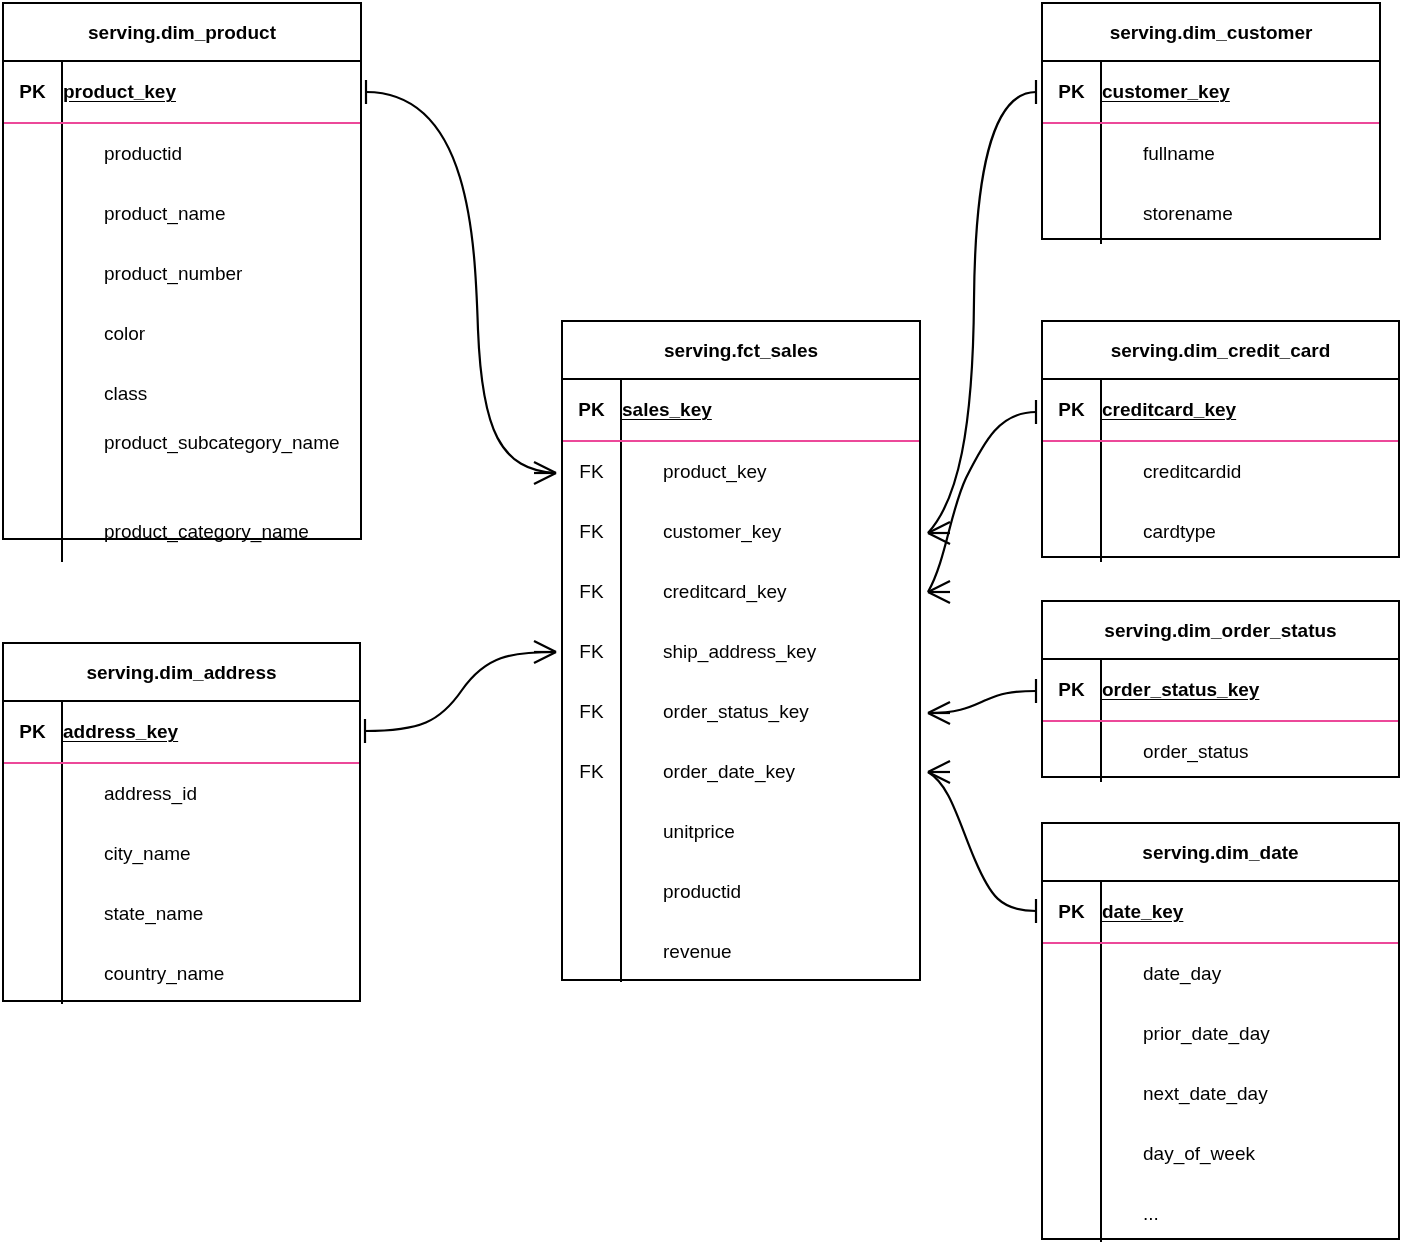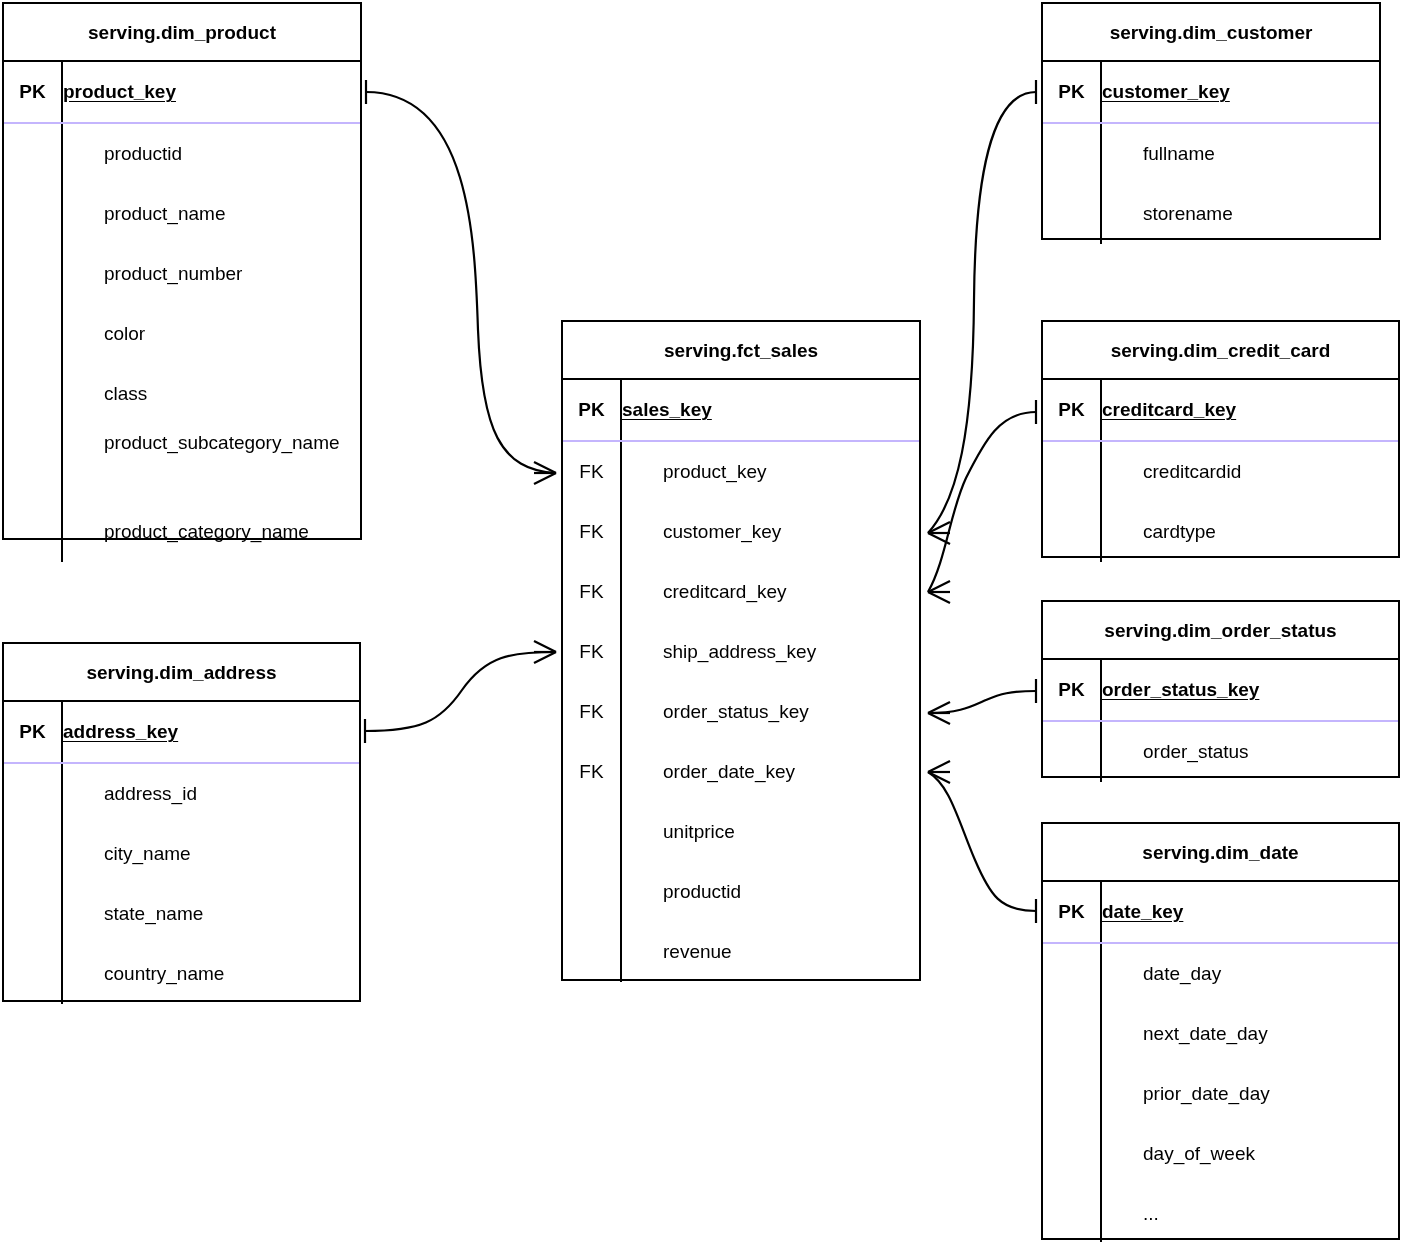--- a/index.html
+++ b/index.html
@@ -35,7 +35,7 @@
   .pk-row {
     display: flex;
     height: 62px;
-    border-bottom: 2px solid #c4b5fd;
+    border-bottom: 2px solid #ec4899;
     box-sizing: border-box;
     justify-content: space-between;
   }

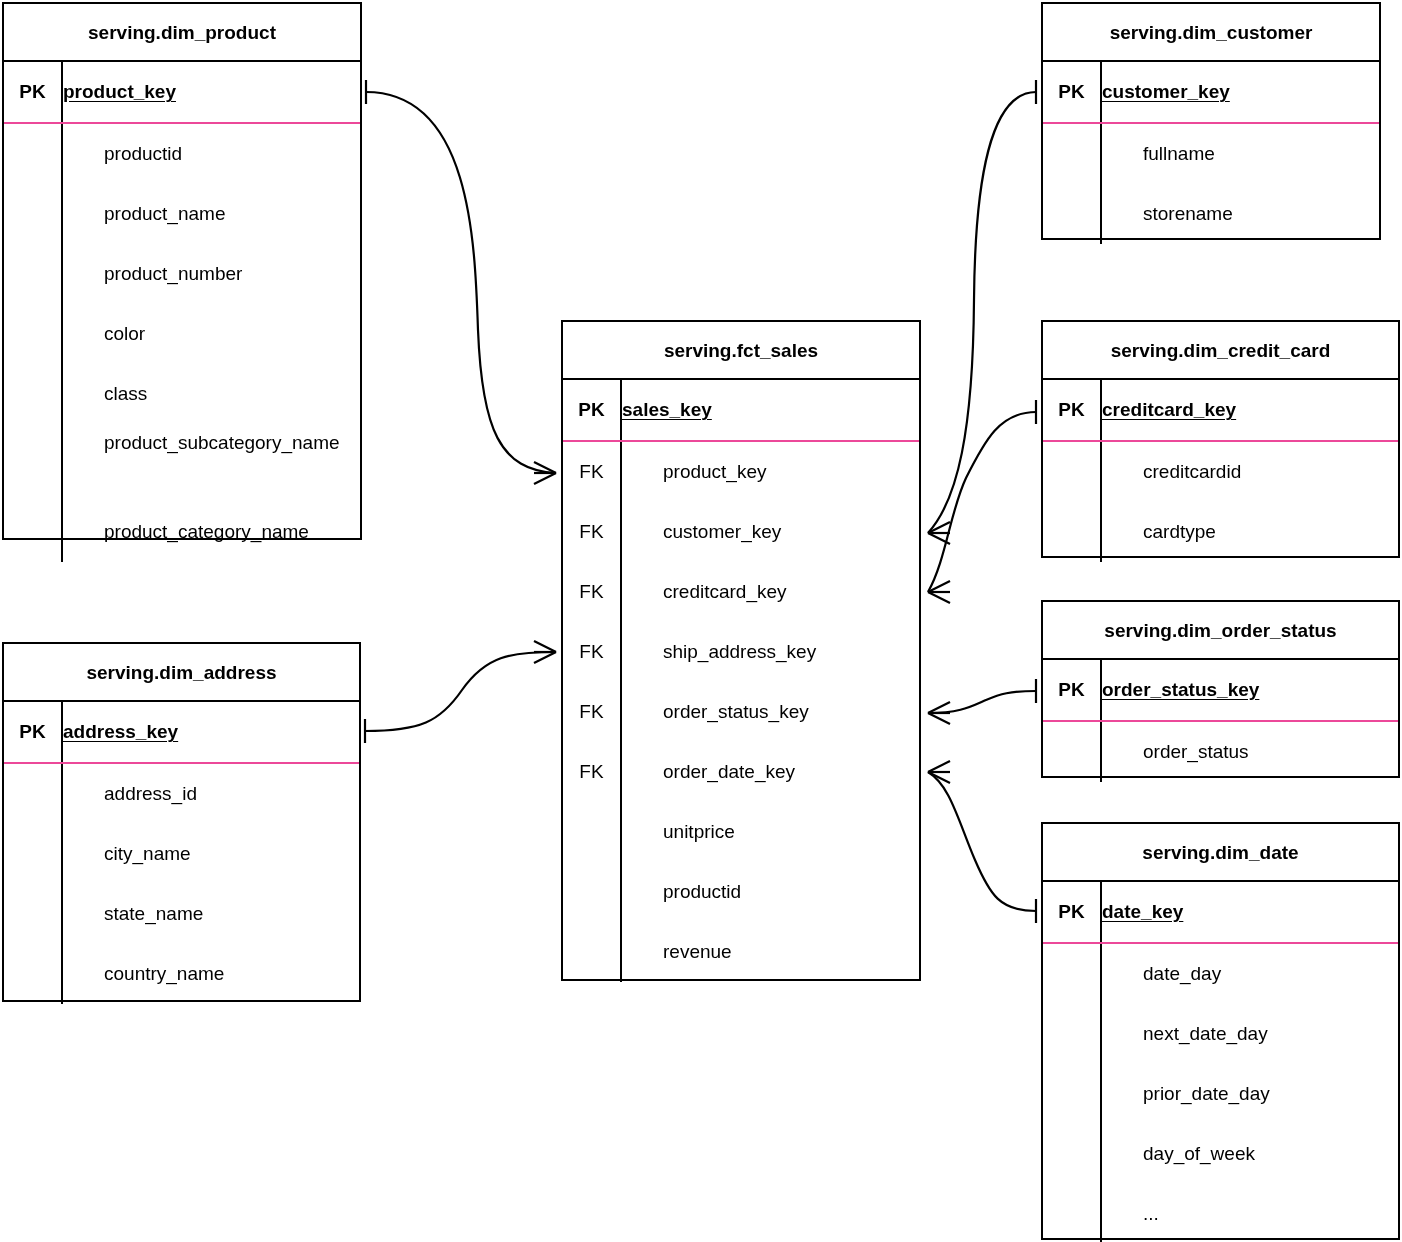--- a/index.html
+++ b/index.html
@@ -279,11 +279,11 @@
       </div>
       <div class="row" style="height:60px;">
         <div class="key-cell"></div>
+        <div class="name-cell">prior_date_day</div>
+      </div>
+      <div class="row" style="height:60px;">
+        <div class="key-cell"></div>
         <div class="name-cell">next_date_day</div>
-      </div>
-      <div class="row" style="height:60px;">
-        <div class="key-cell"></div>
-        <div class="name-cell">prior_date_day</div>
       </div>
       <div class="row" style="height:60px;">
         <div class="key-cell"></div>

